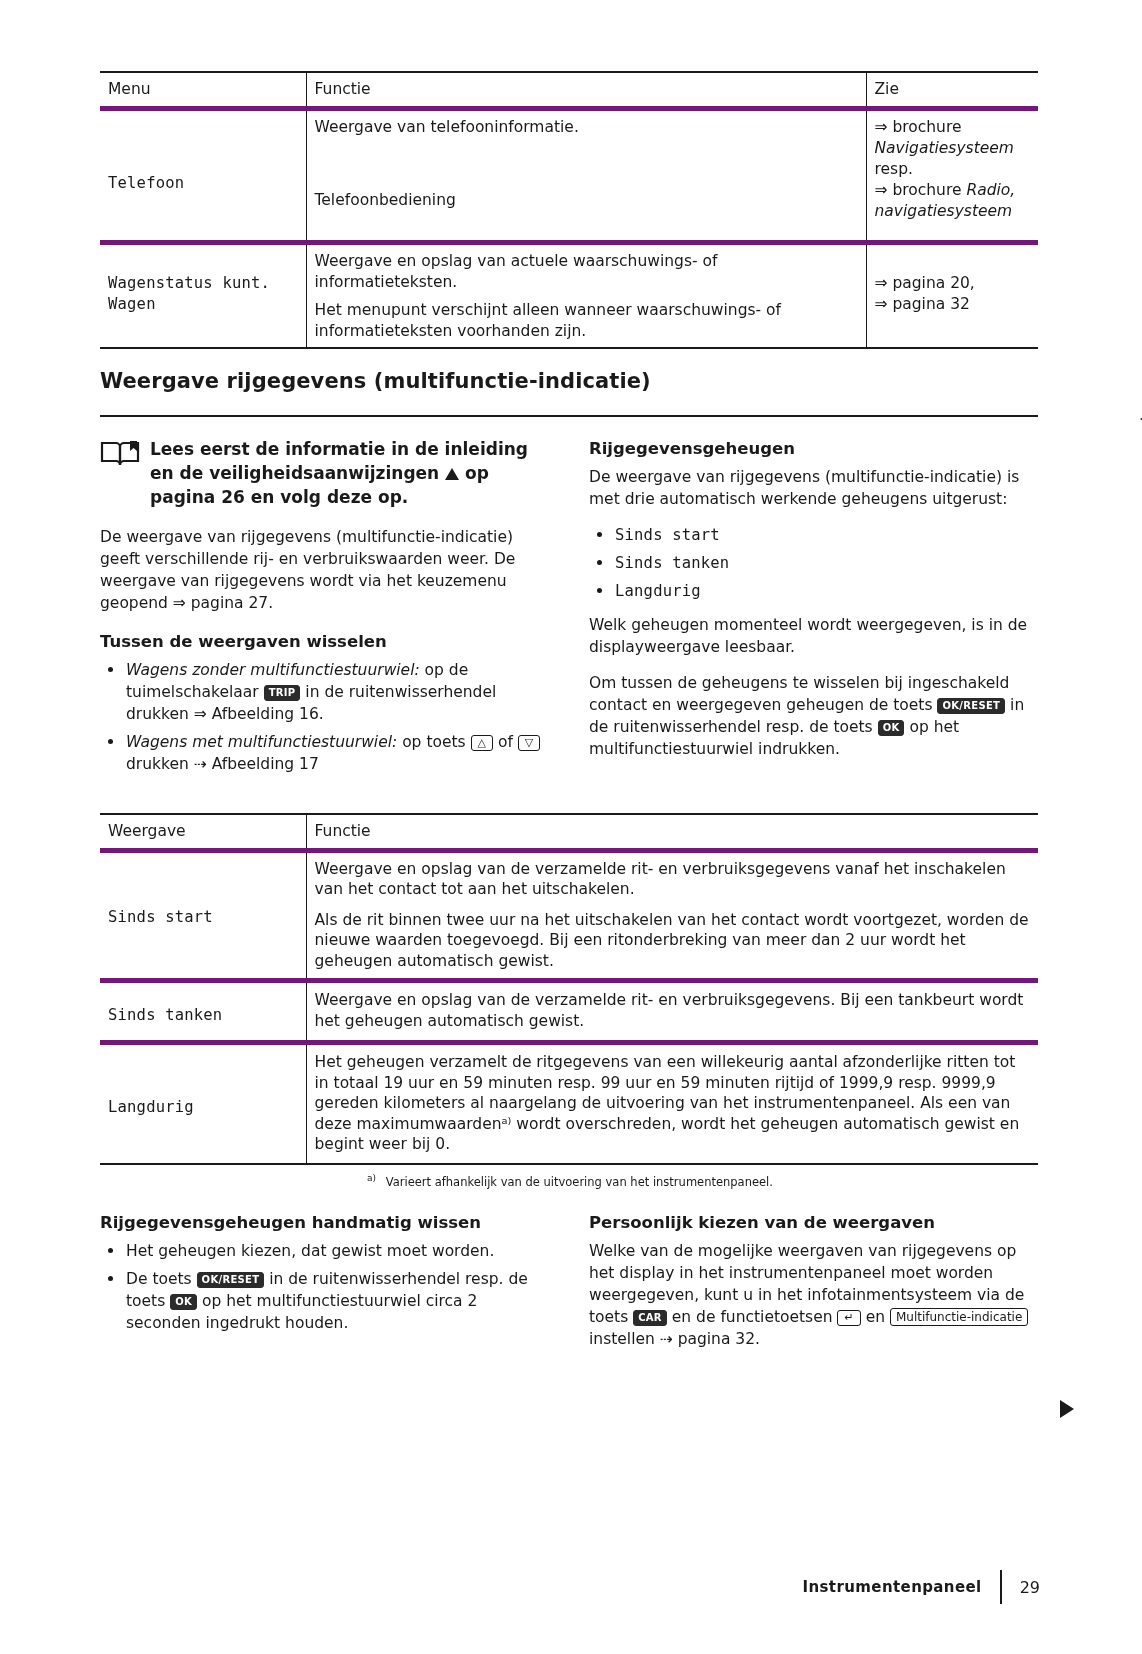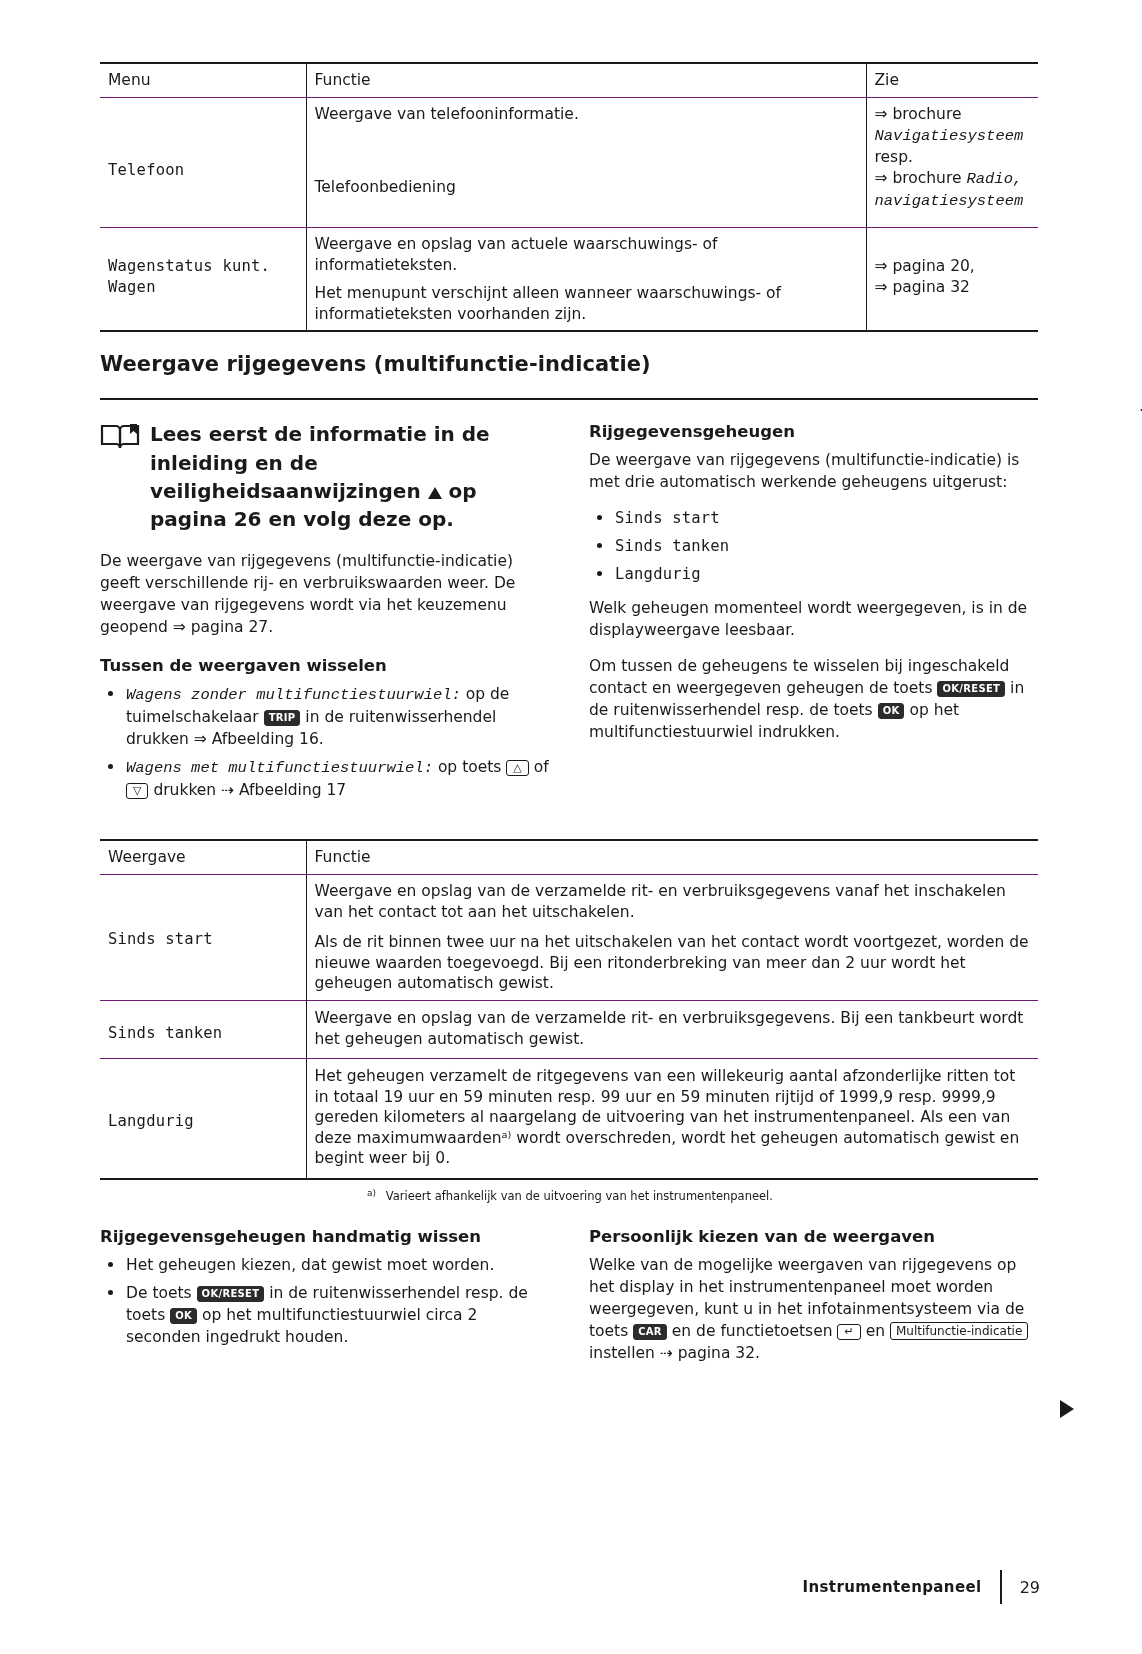--- a/index.html
+++ b/index.html
@@ -17,7 +17,7 @@
   .page {
     position: absolute;
     left: 100px;
-    top: 62px;
+    top: 71px;
     width: 940px;
   }
 

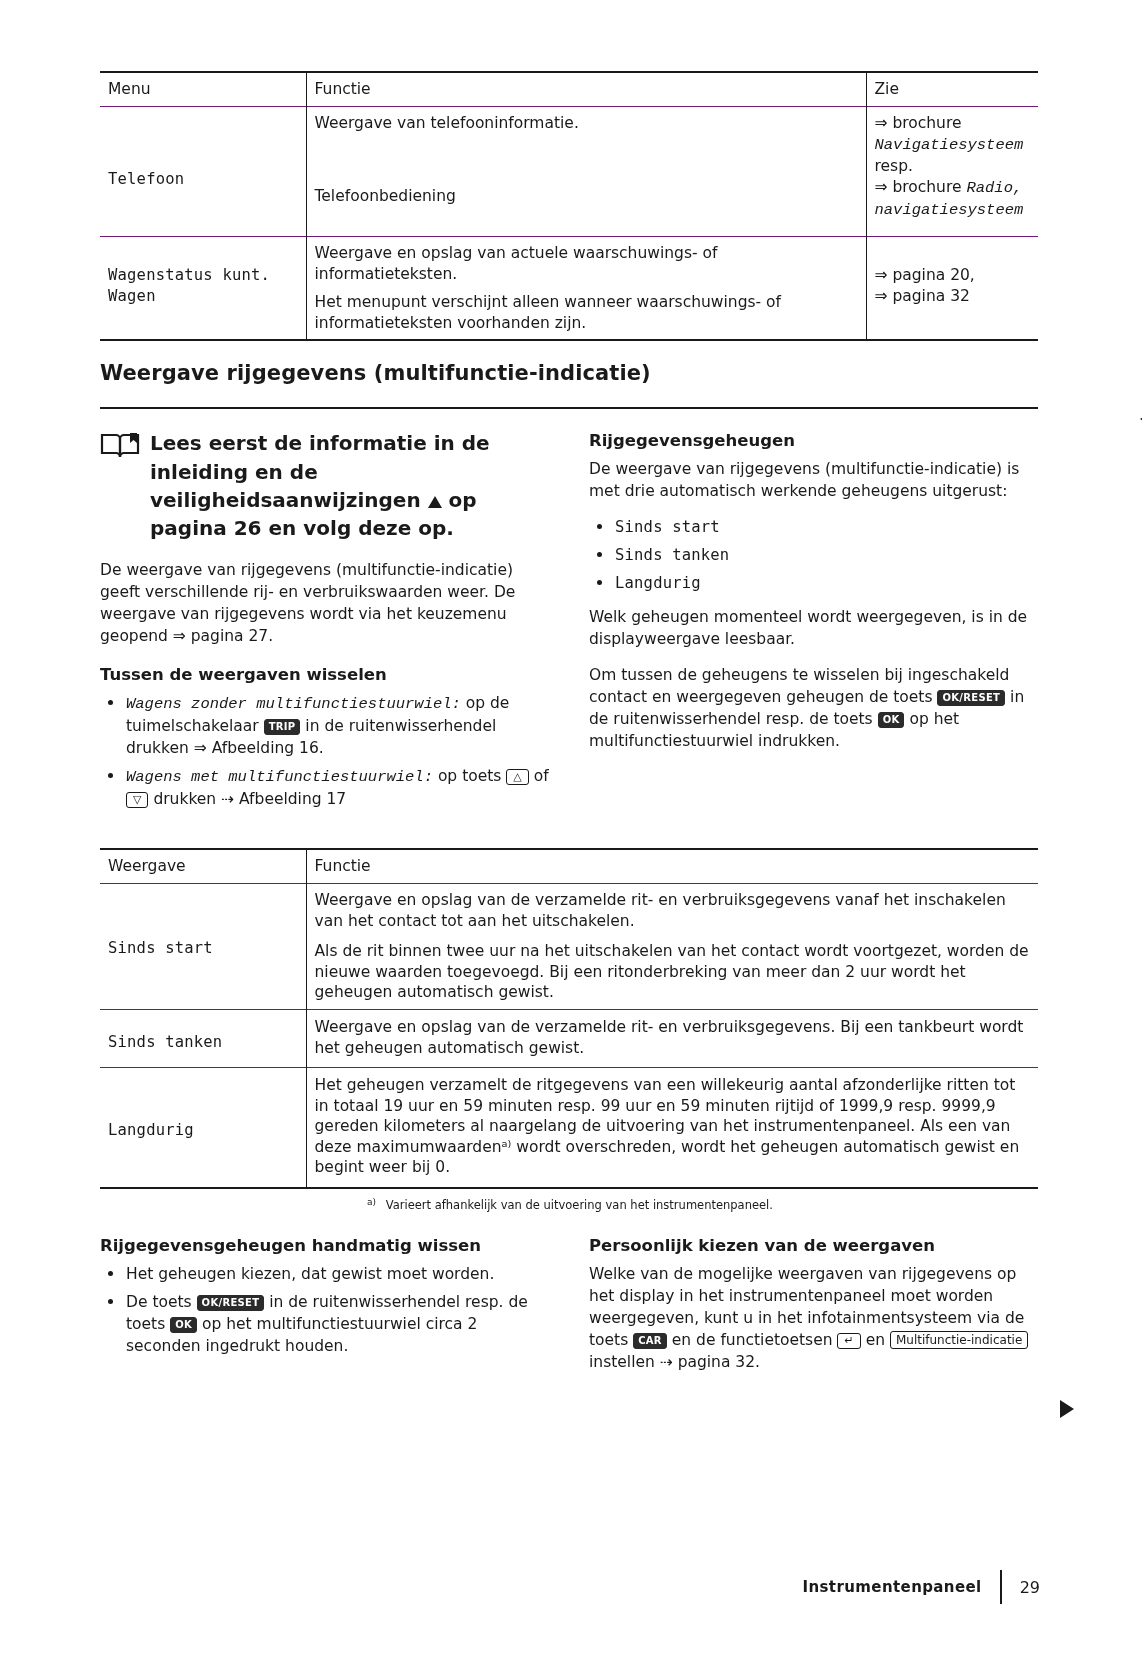--- a/index.html
+++ b/index.html
@@ -41,7 +41,7 @@
     padding-bottom: 8px;
   }
   .rule-top td { border-top: 2.2px solid #1a1a1a; }
-  .rule-thin td { border-top: 1px solid #701a75; margin-top: 44px; }
+  .rule-thin td { border-top: 5px solid #701a75; margin-top: 44px; }
   .rule-bot td { border-bottom: 2.2px solid #1a1a1a; }
   .vline { border-right: 1px solid #1a1a1a; }
   .mono {

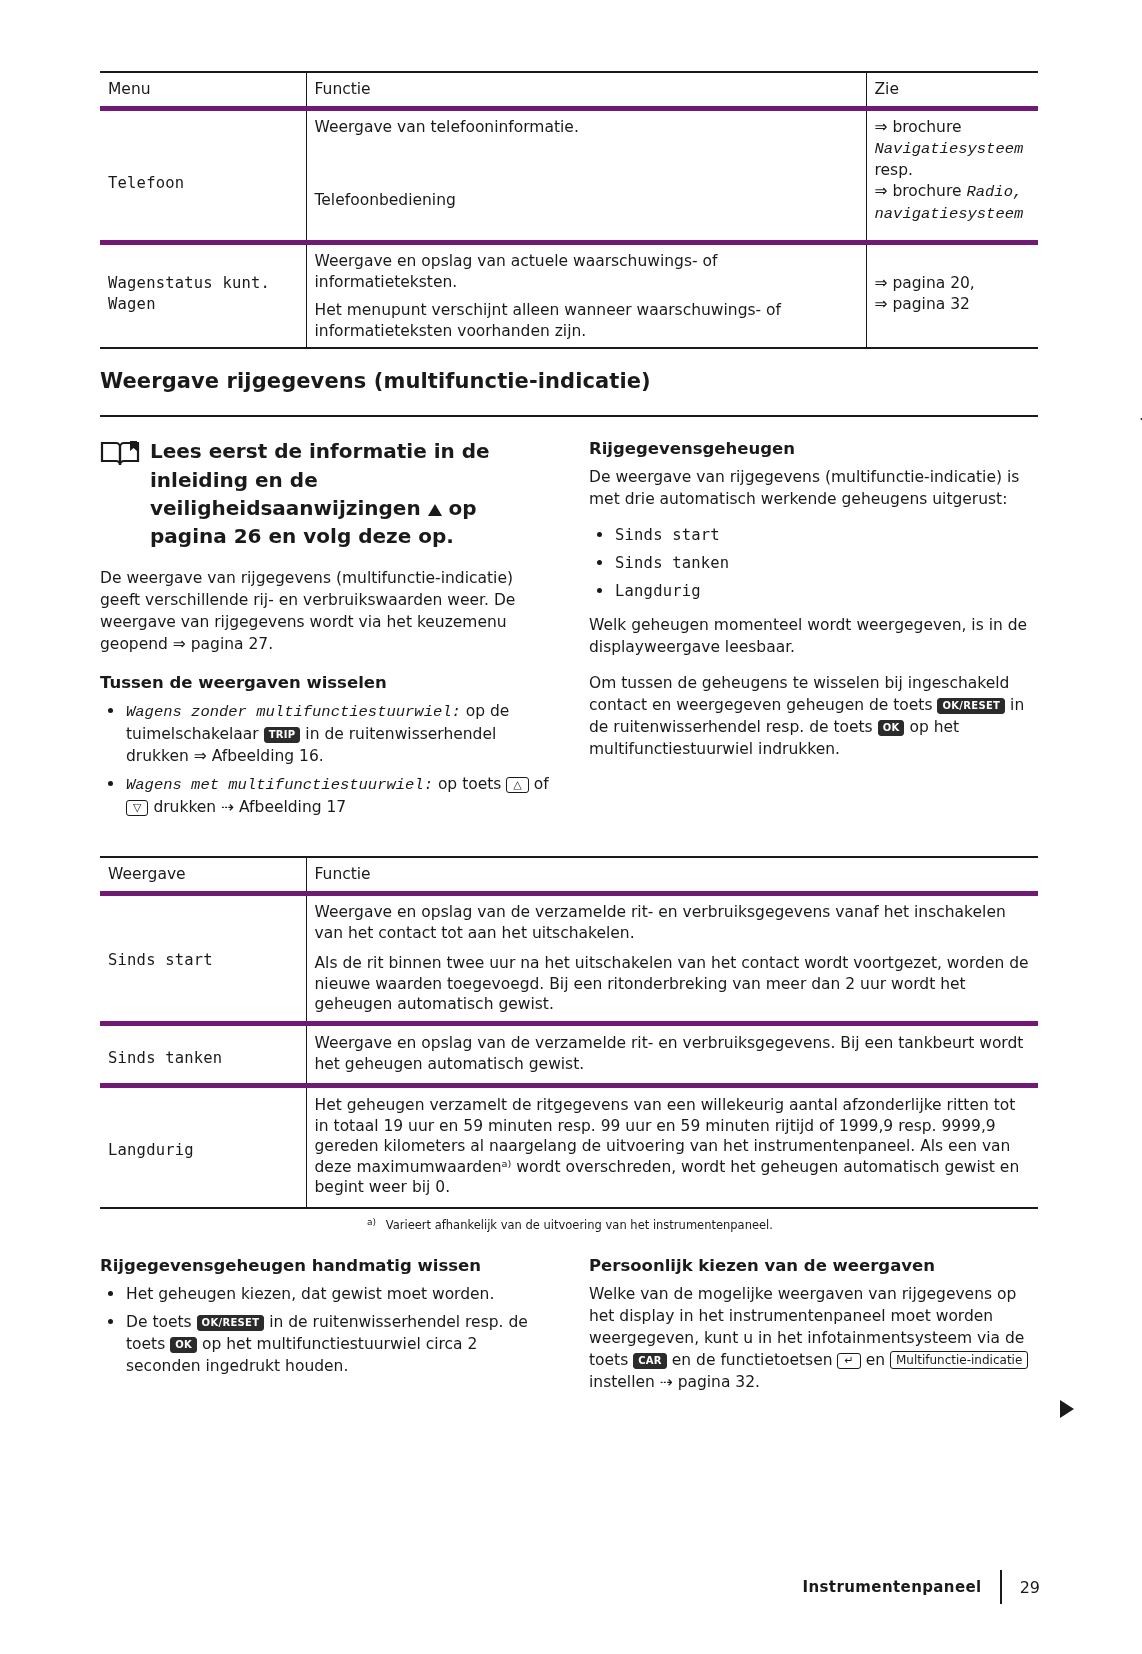--- a/index.html
+++ b/index.html
@@ -112,7 +112,7 @@
     border-radius: 50%;
     background: #1a1a1a;
   }
-  .ital { font-style: italic; font-family: Liberation Mono, monospace; }
+  .ital { font-style: italic; }
 
   
   .key {

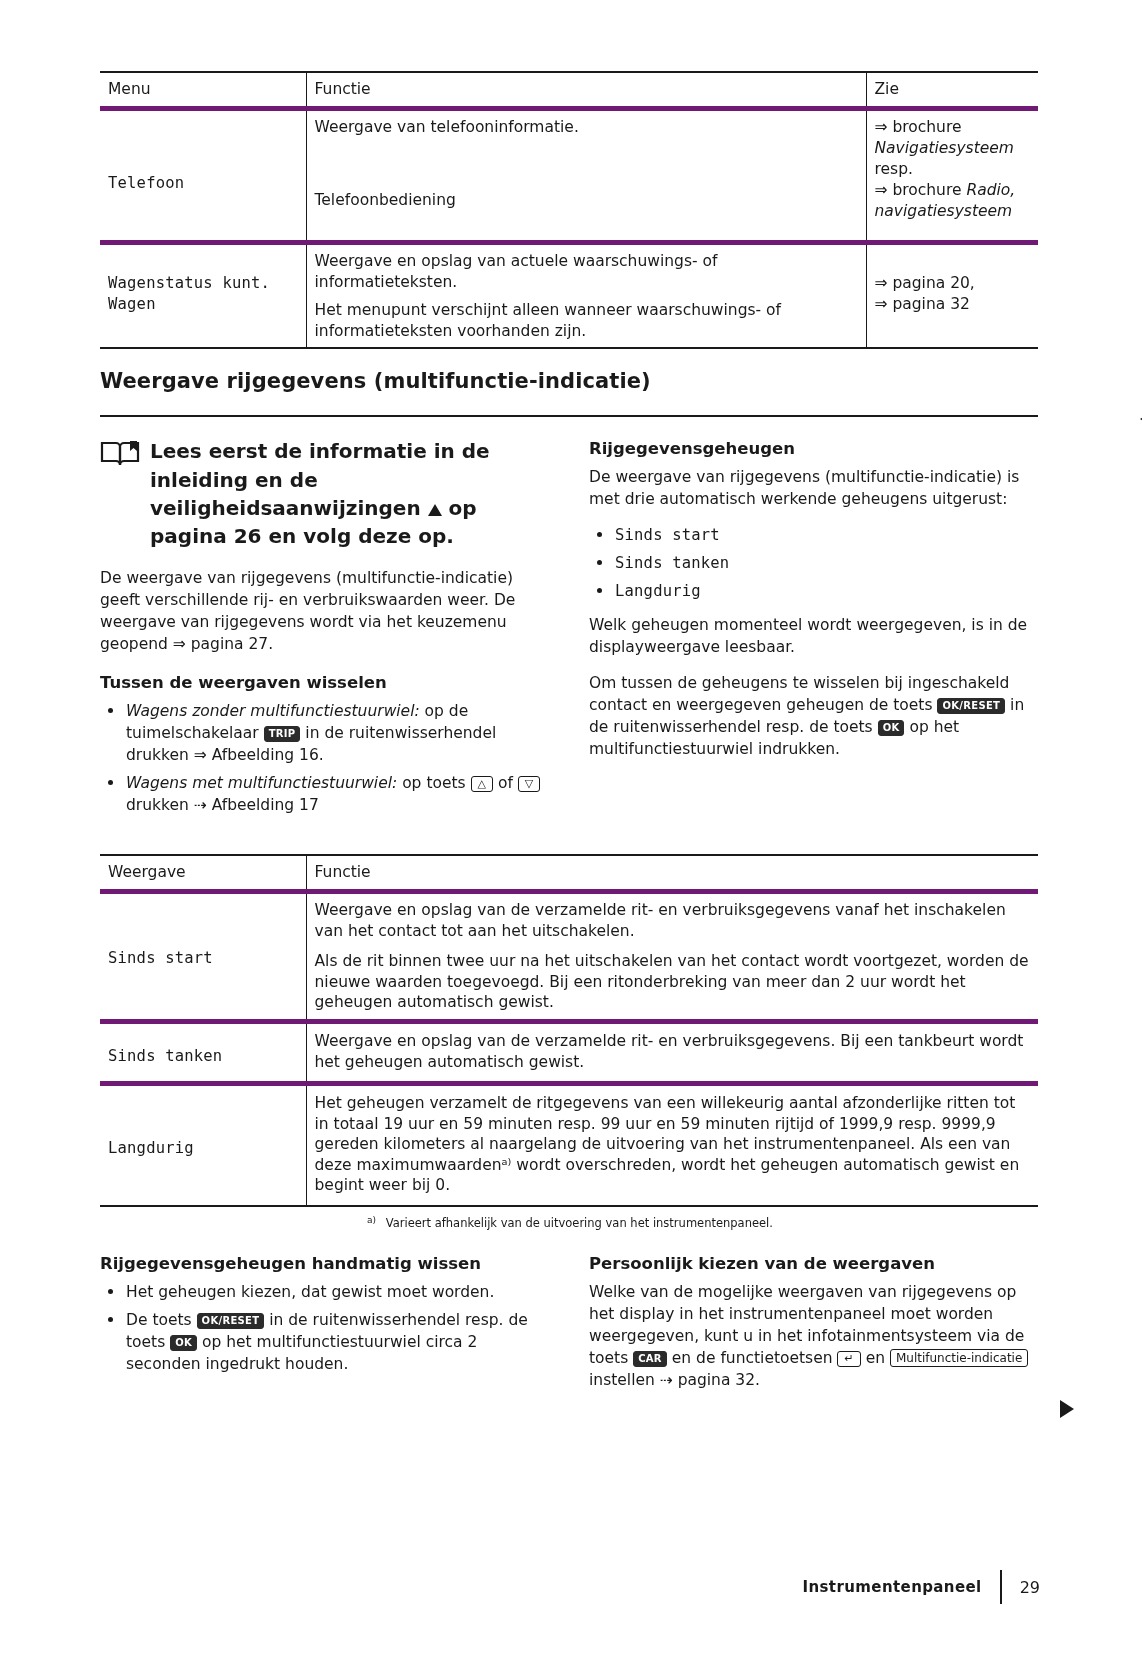--- a/index.html
+++ b/index.html
@@ -86,7 +86,7 @@
     margin-bottom: 16px;
   }
   .note-text {
-    font-size: 20px;
+    font-size: 17px;
     line-height: 1.42;
     font-weight: bold;
   }

